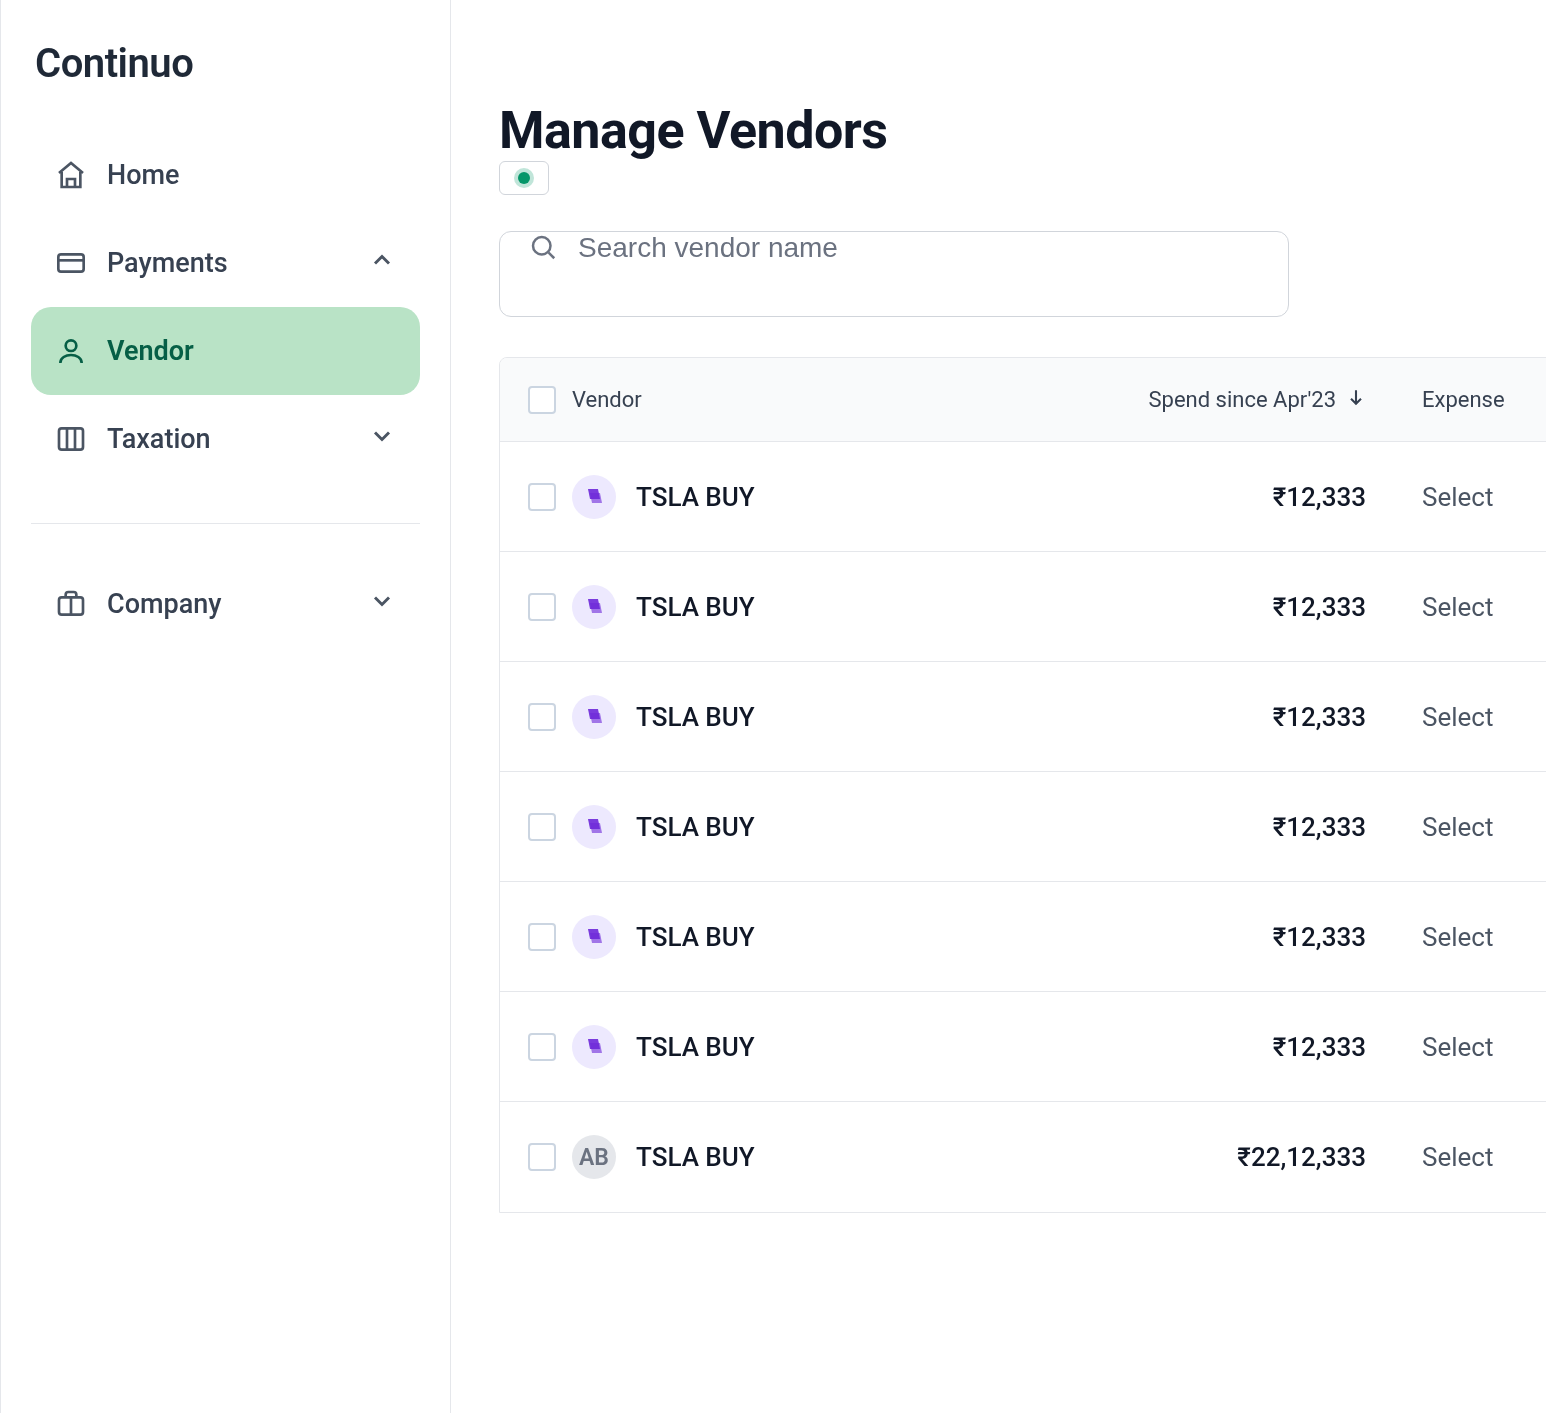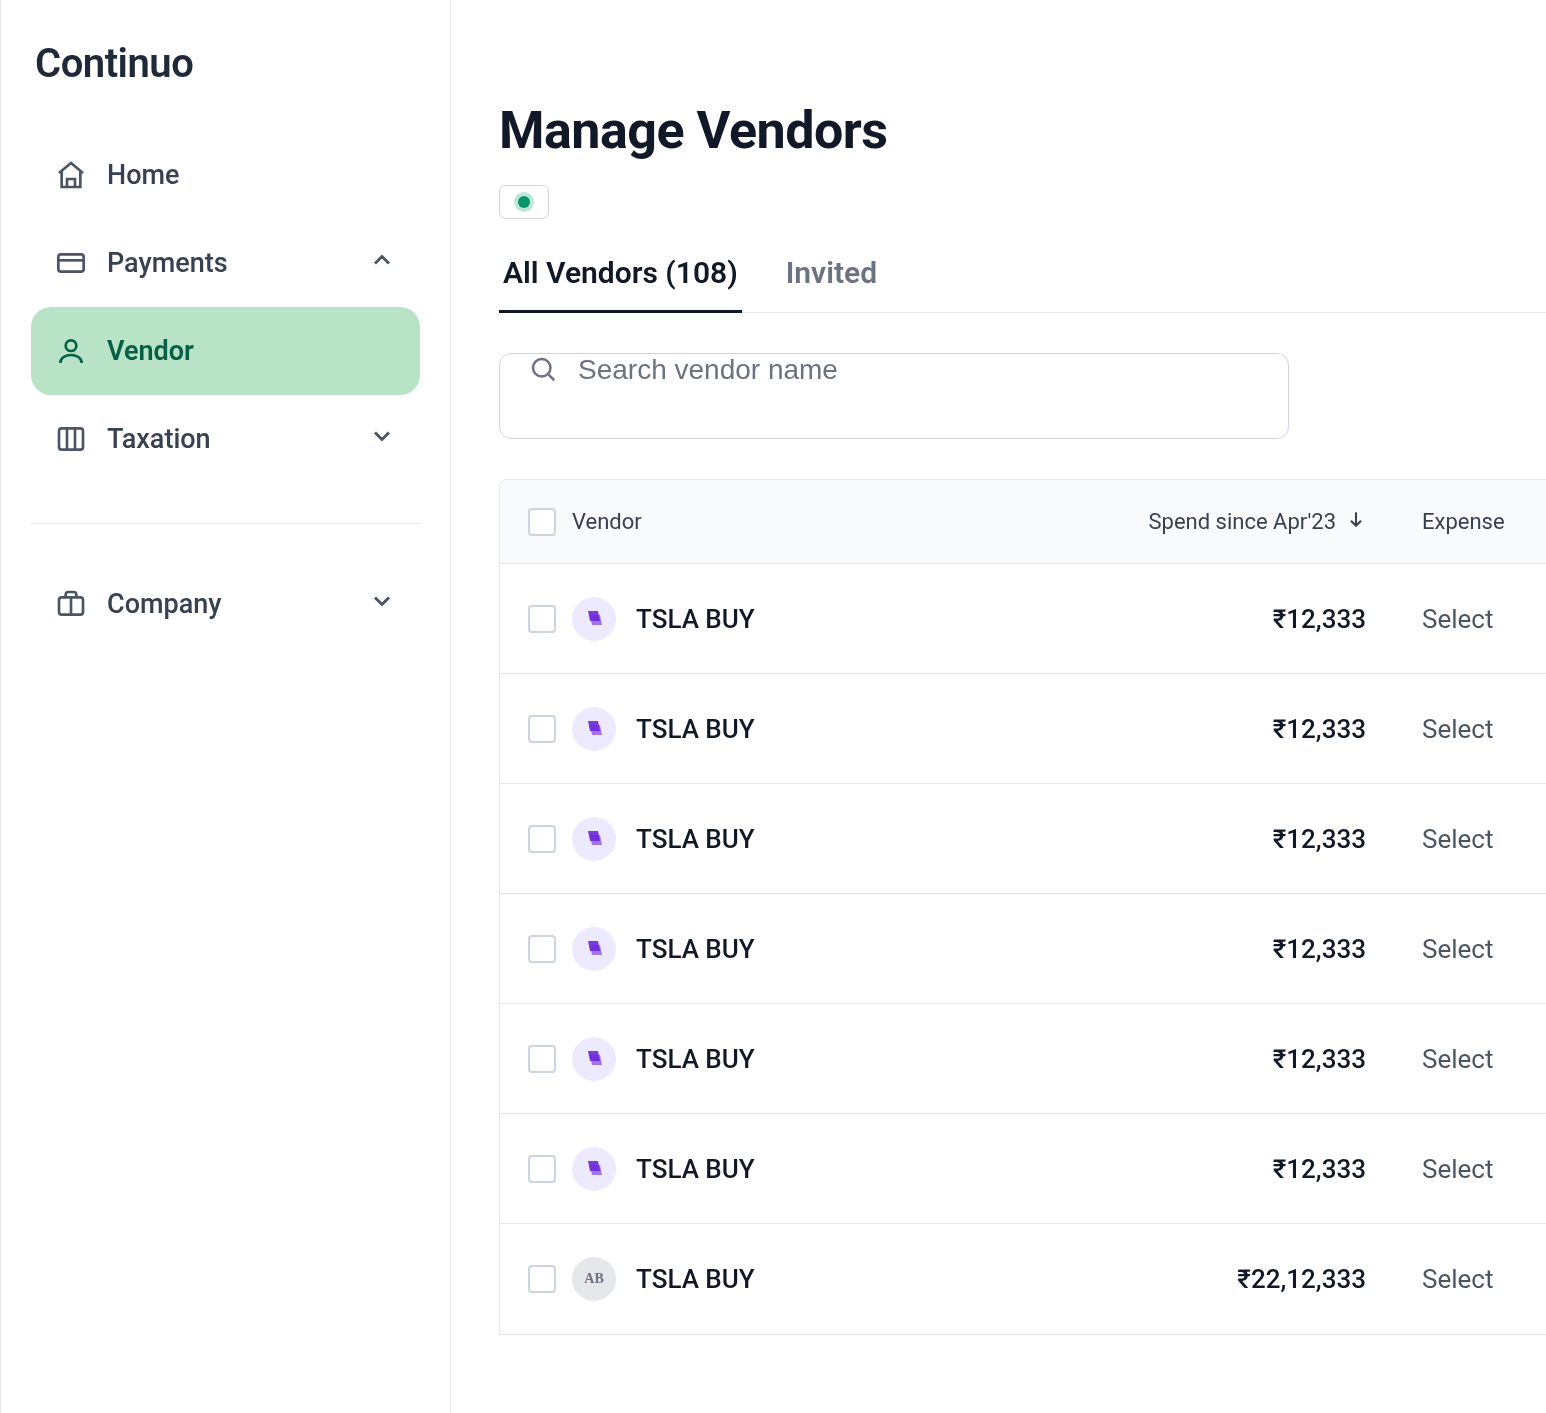--- a/index.html
+++ b/index.html
@@ -71,7 +71,6 @@
     font-weight: 700;
     color: #111827;
     letter-spacing: -0.5px;
-    margin-bottom: 24px;
   }
   .sync-badge {
     display: inline-flex;

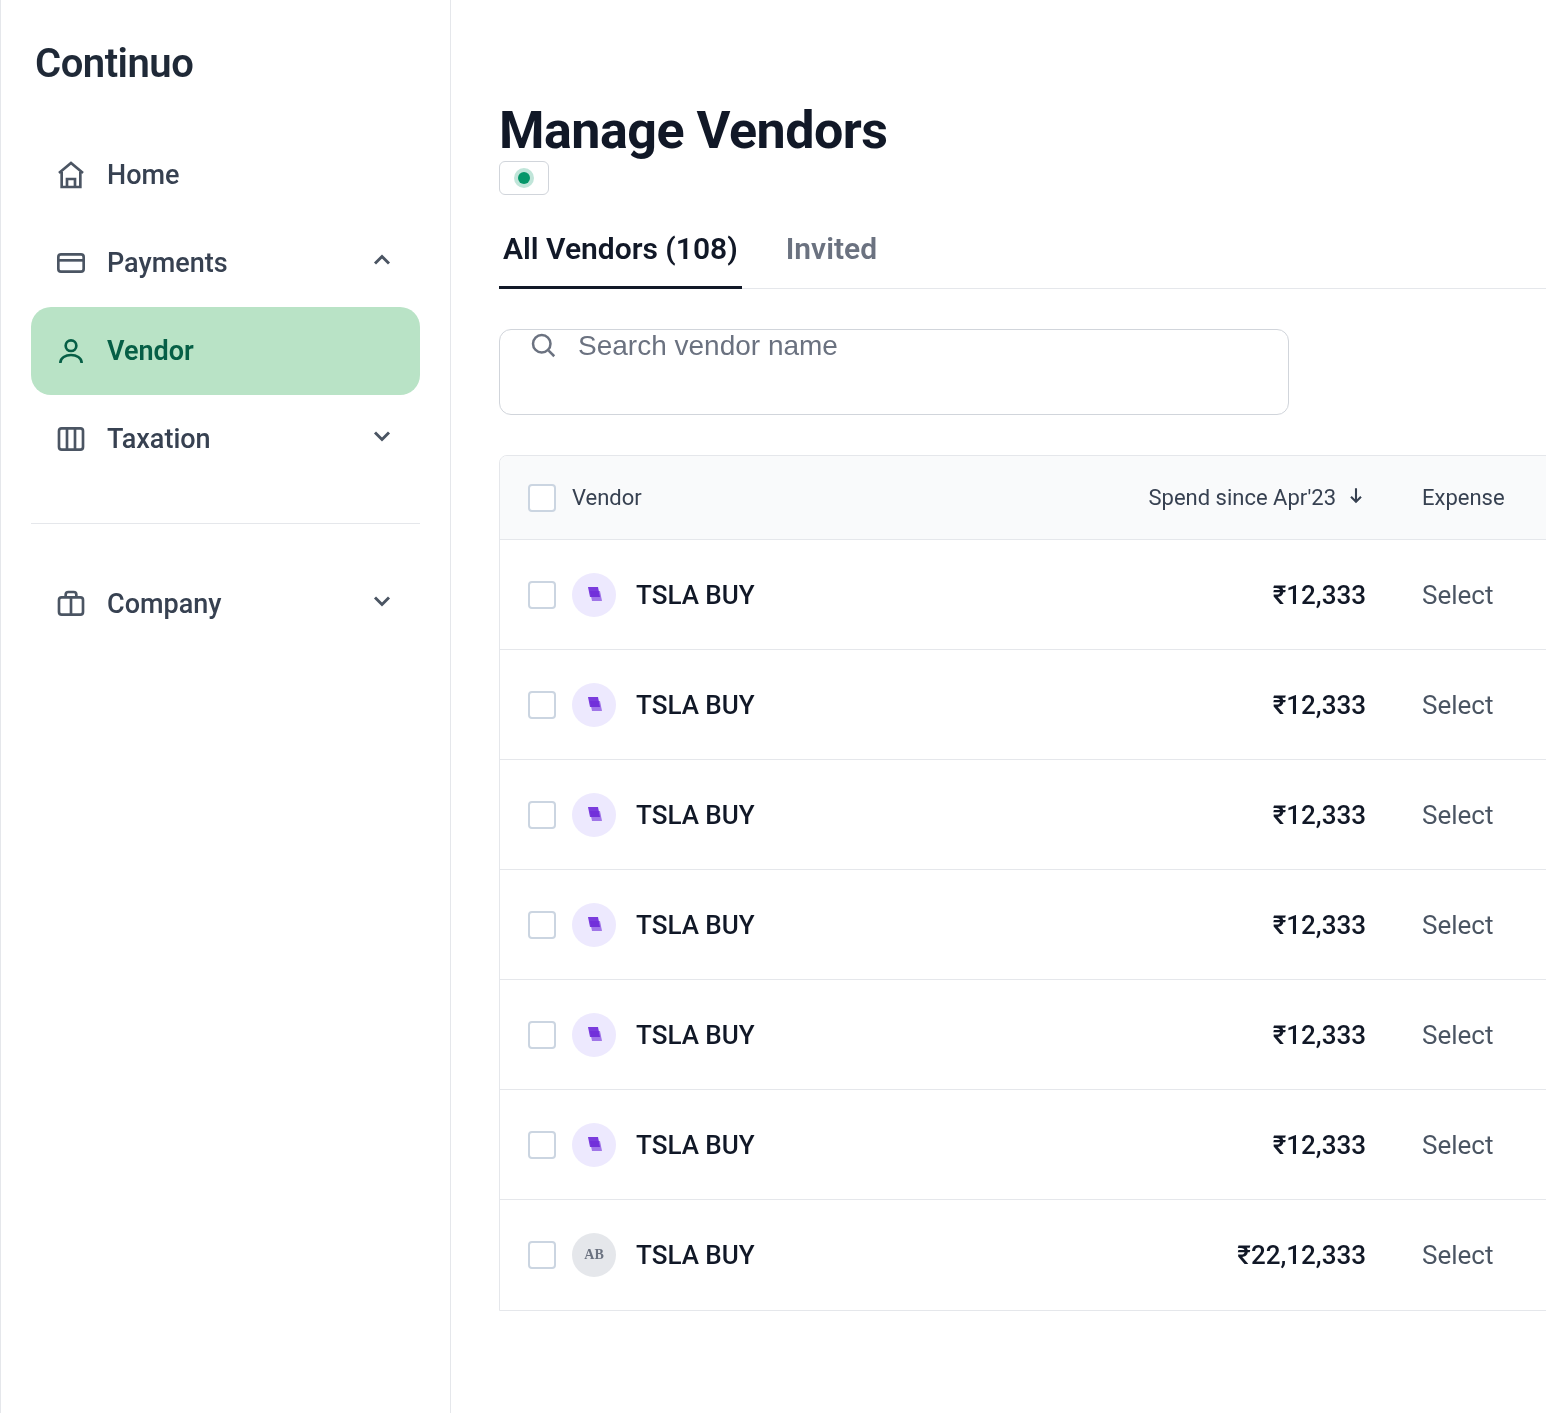--- a/index.html
+++ b/index.html
@@ -280,10 +280,6 @@
       <span class="sync-dot"></span>
     </div>
 
-    <div class="tabs">
-      <div class="tab active">All Vendors (108)</div>
-      <div class="tab">Invited</div>
-    </div>
 
     <div class="search-wrap">
       <span>

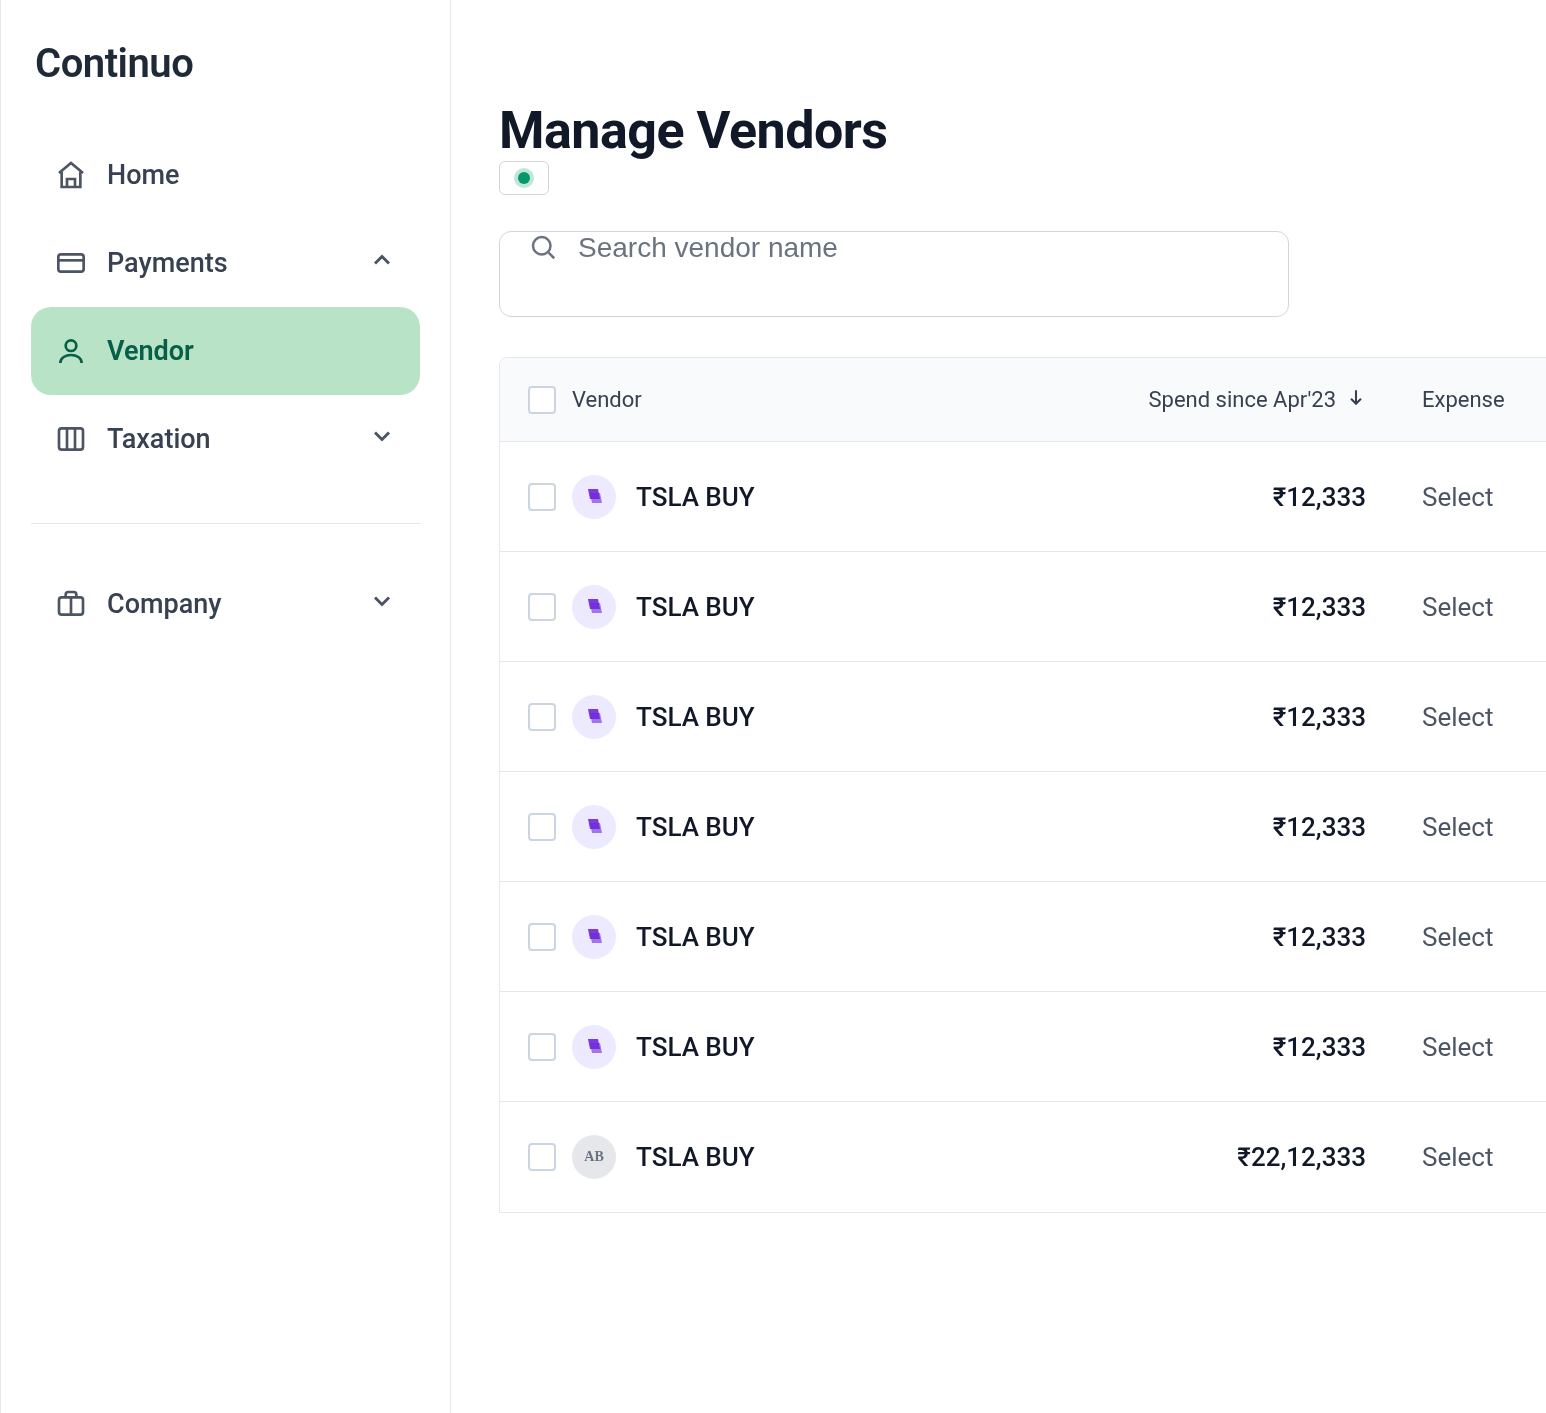--- a/index.html
+++ b/index.html
@@ -168,7 +168,7 @@
   .vendor-avatar {
     width: 44px; height: 44px; border-radius: 50%;
     display:flex; align-items:center; justify-content:center;
-    font-size: 14px; font-weight: 600; font-family: Liberation Serif, serif;
+    font-size: 23px; font-weight: 600;
   }
   .vendor-avatar.purple {
     background: #ede9fe;

